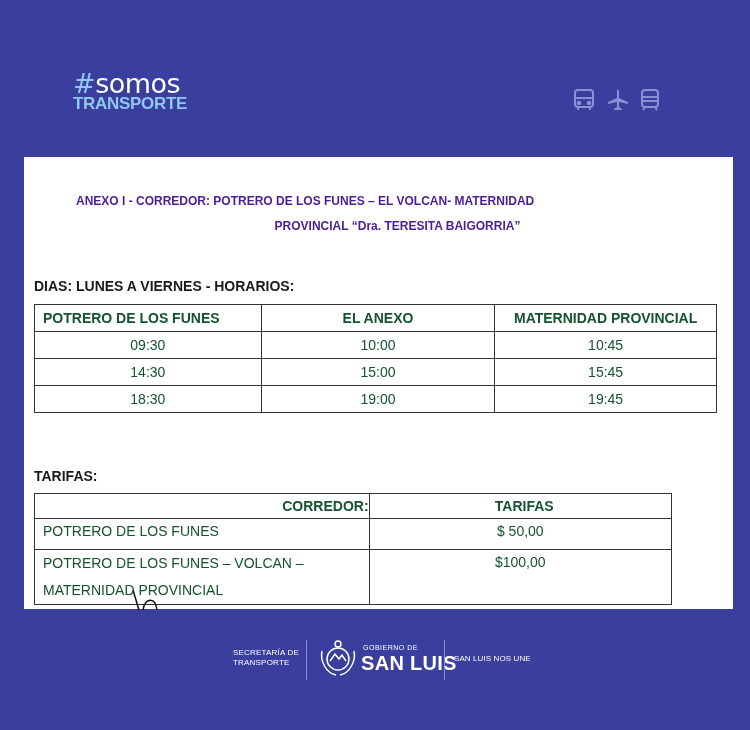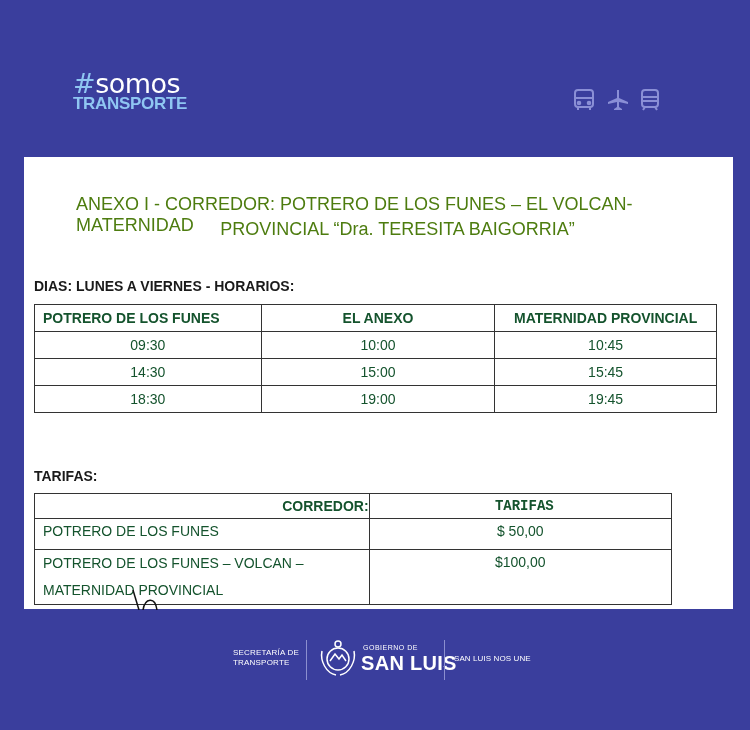--- a/index.html
+++ b/index.html
@@ -11,7 +11,7 @@
   .icons{position:absolute;left:572px;top:88px;display:flex;gap:10px;align-items:center;}
   .icons svg{display:block;}
   .paper{position:absolute;left:24px;top:157px;width:709px;height:452px;background:#ffffff;}
-  .title{position:absolute;left:0;width:709px;text-align:center;font-weight:normal;font-size:18px;color:#4d7c0f;}
+  .title{position:absolute;left:0;width:709px;text-align:center;font-weight:bold;font-size:12px;color:#4c1d95;}
   .t1{top:37px;left:52px;width:590px;text-align:left;}
   .t2{top:62px;margin-left:19px;}
   .sub{position:absolute;left:10px;font-weight:bold;font-size:14px;color:#1a1a1a;}

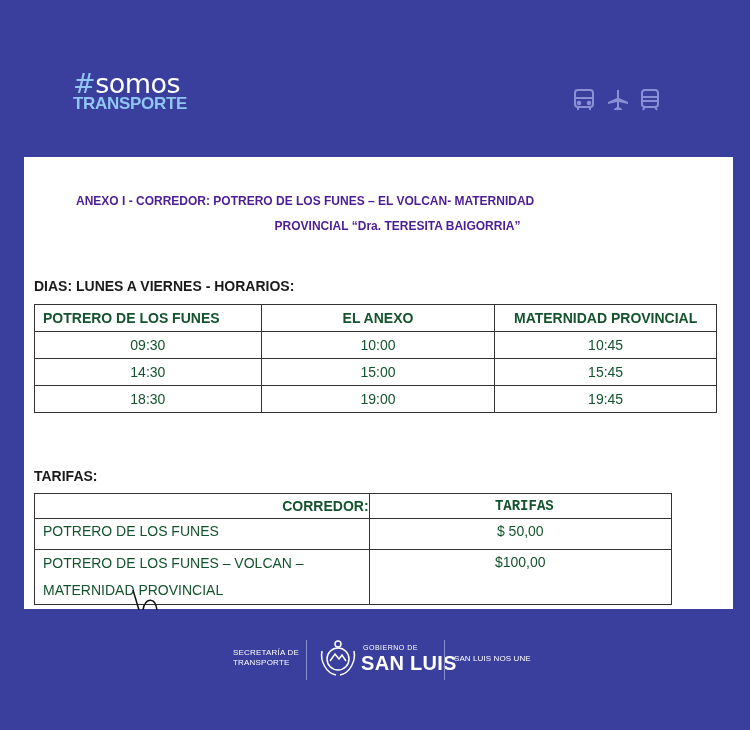--- a/index.html
+++ b/index.html
@@ -23,7 +23,7 @@
   .sched td{text-align:center;}
   .fares{left:10px;top:336px;width:638px;}
   .fares th{font-weight:bold;text-align:right;padding-left:8px;height:24px;}
-  .fares th.r{text-align:center;font-family:Liberation Mono, monospace;}
+  .fares th.r{text-align:center;}
   .fares td{padding-left:8px;vertical-align:top;padding-top:4px;}
   .fares td.r{text-align:center;padding-left:0;}
   .mark{position:absolute;left:105px;top:433px;}

